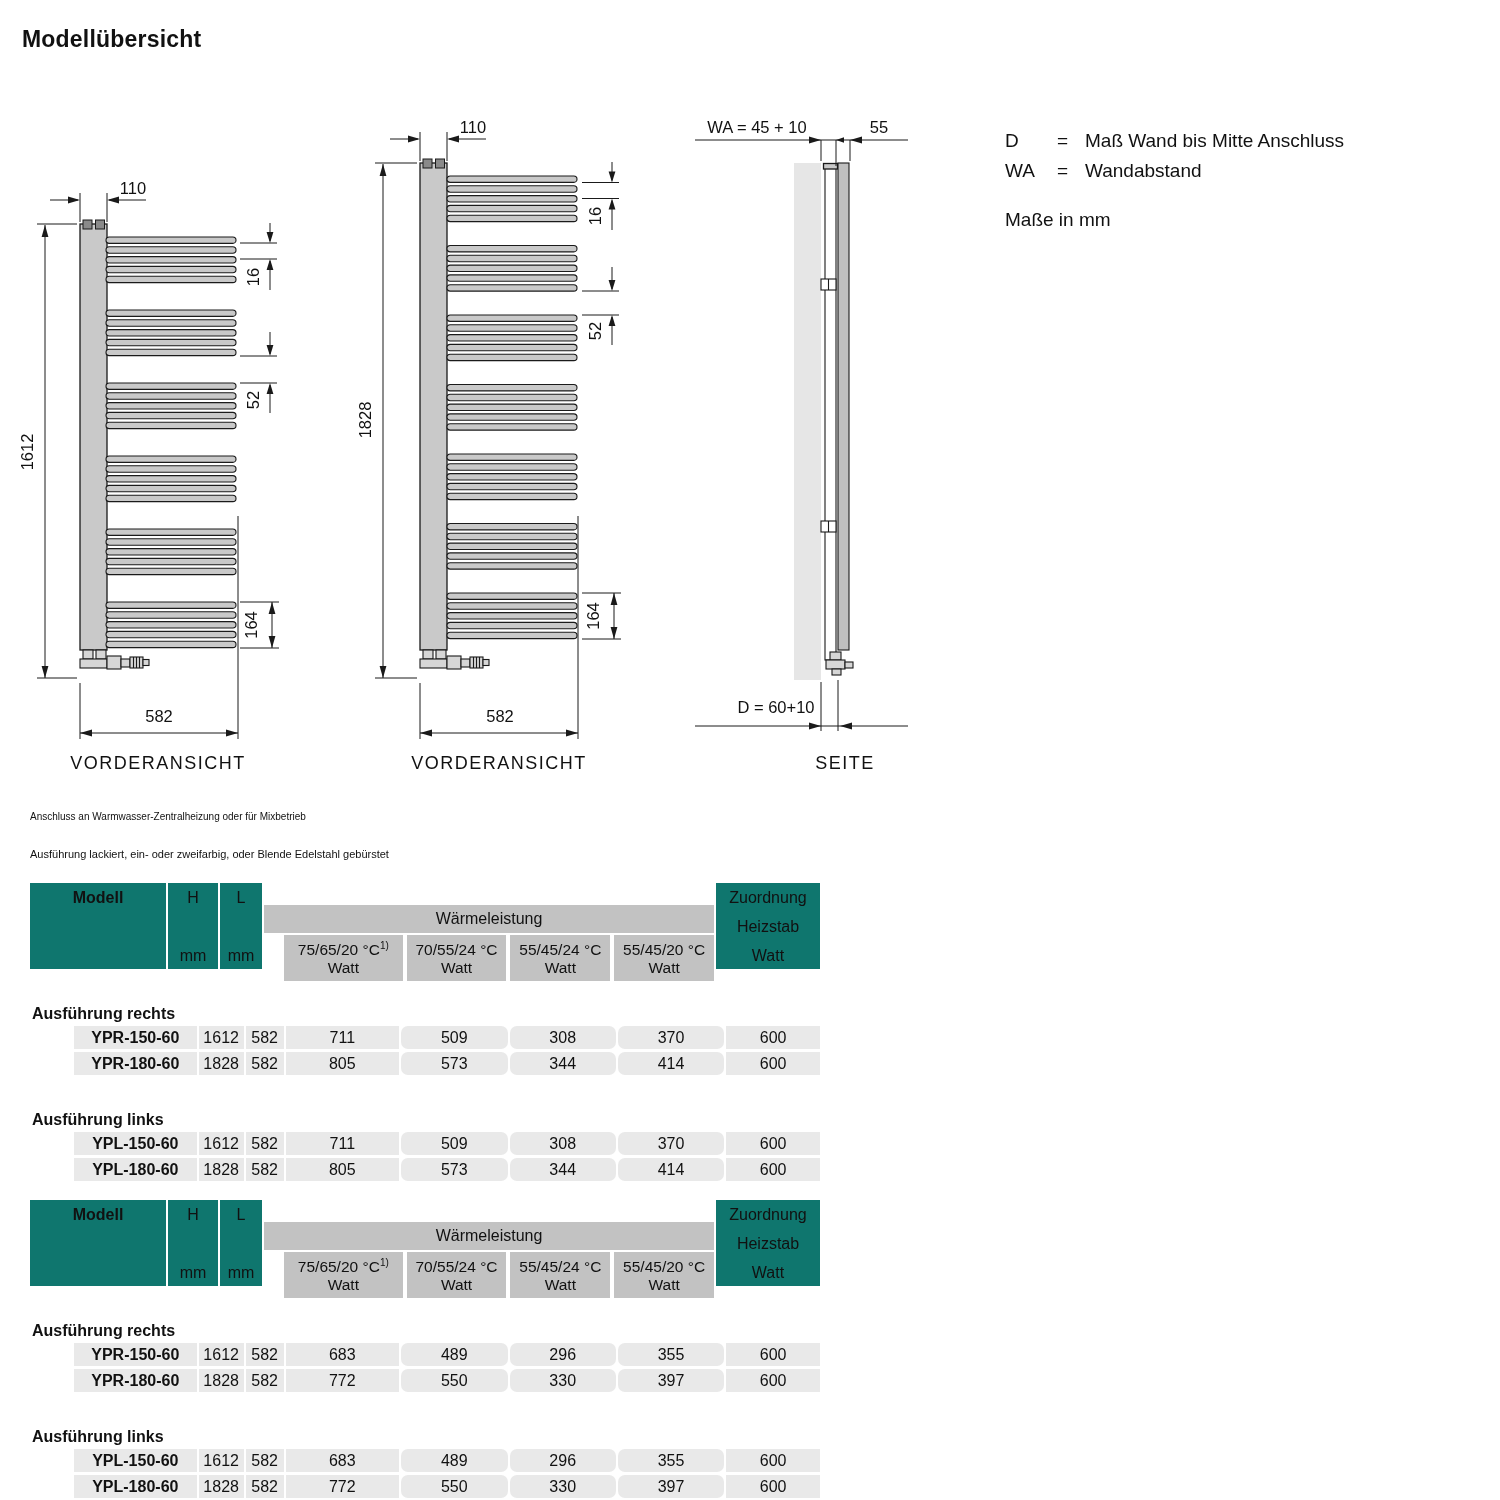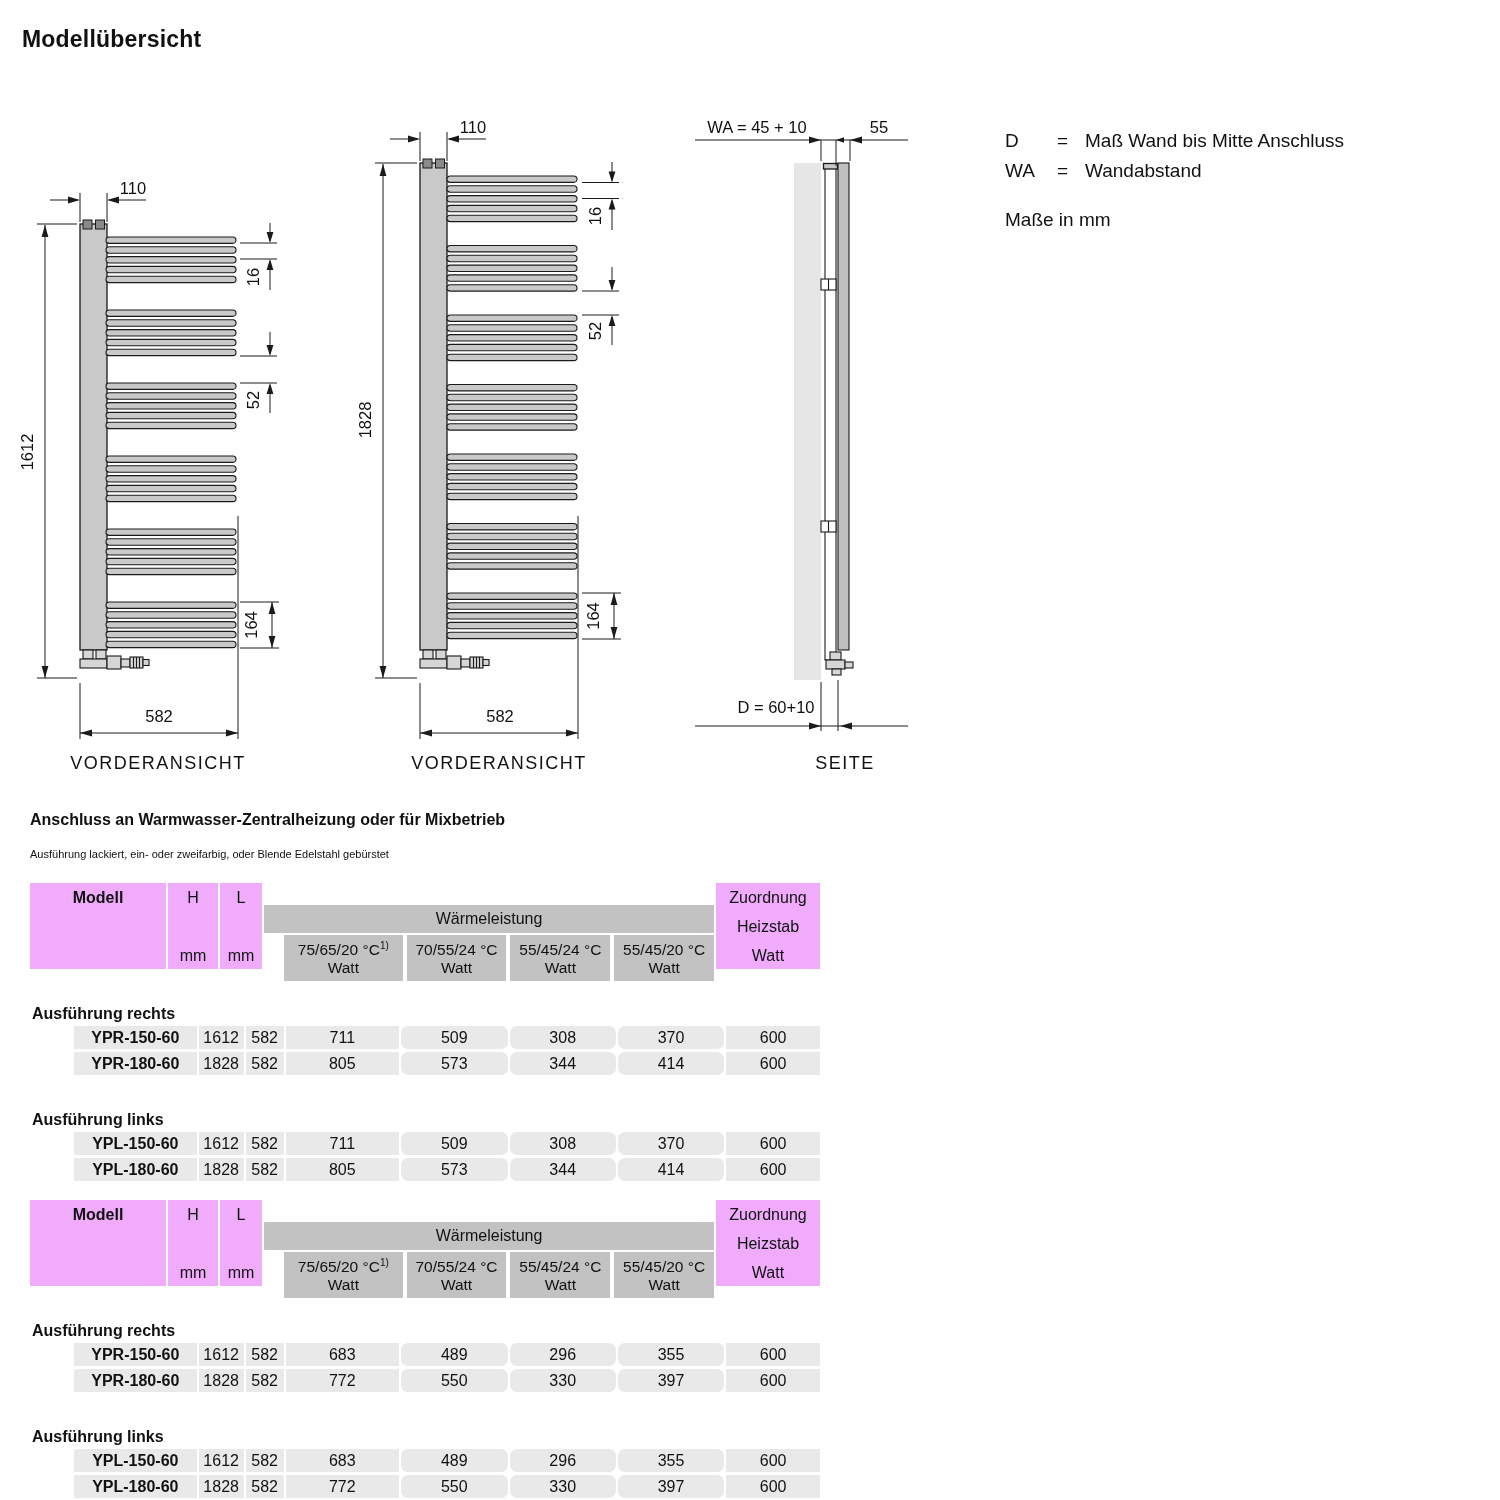--- a/index.html
+++ b/index.html
@@ -28,7 +28,7 @@
   .legend-eq{width:28px;}
   .units-note{margin-top:19px;}
 
-  .sec-heading{position:absolute;left:30px;top:811px;font-size:16px;font-weight:bold;margin:0;}
+  .sec-heading{position:absolute;left:30px;top:811px;font-size:10px;font-weight:normal;margin:0;}
   .tbl-subtitle{position:absolute;left:30px;font-size:11px;}
   .sub1{top:848px;}
   .sub2{top:1169px;}

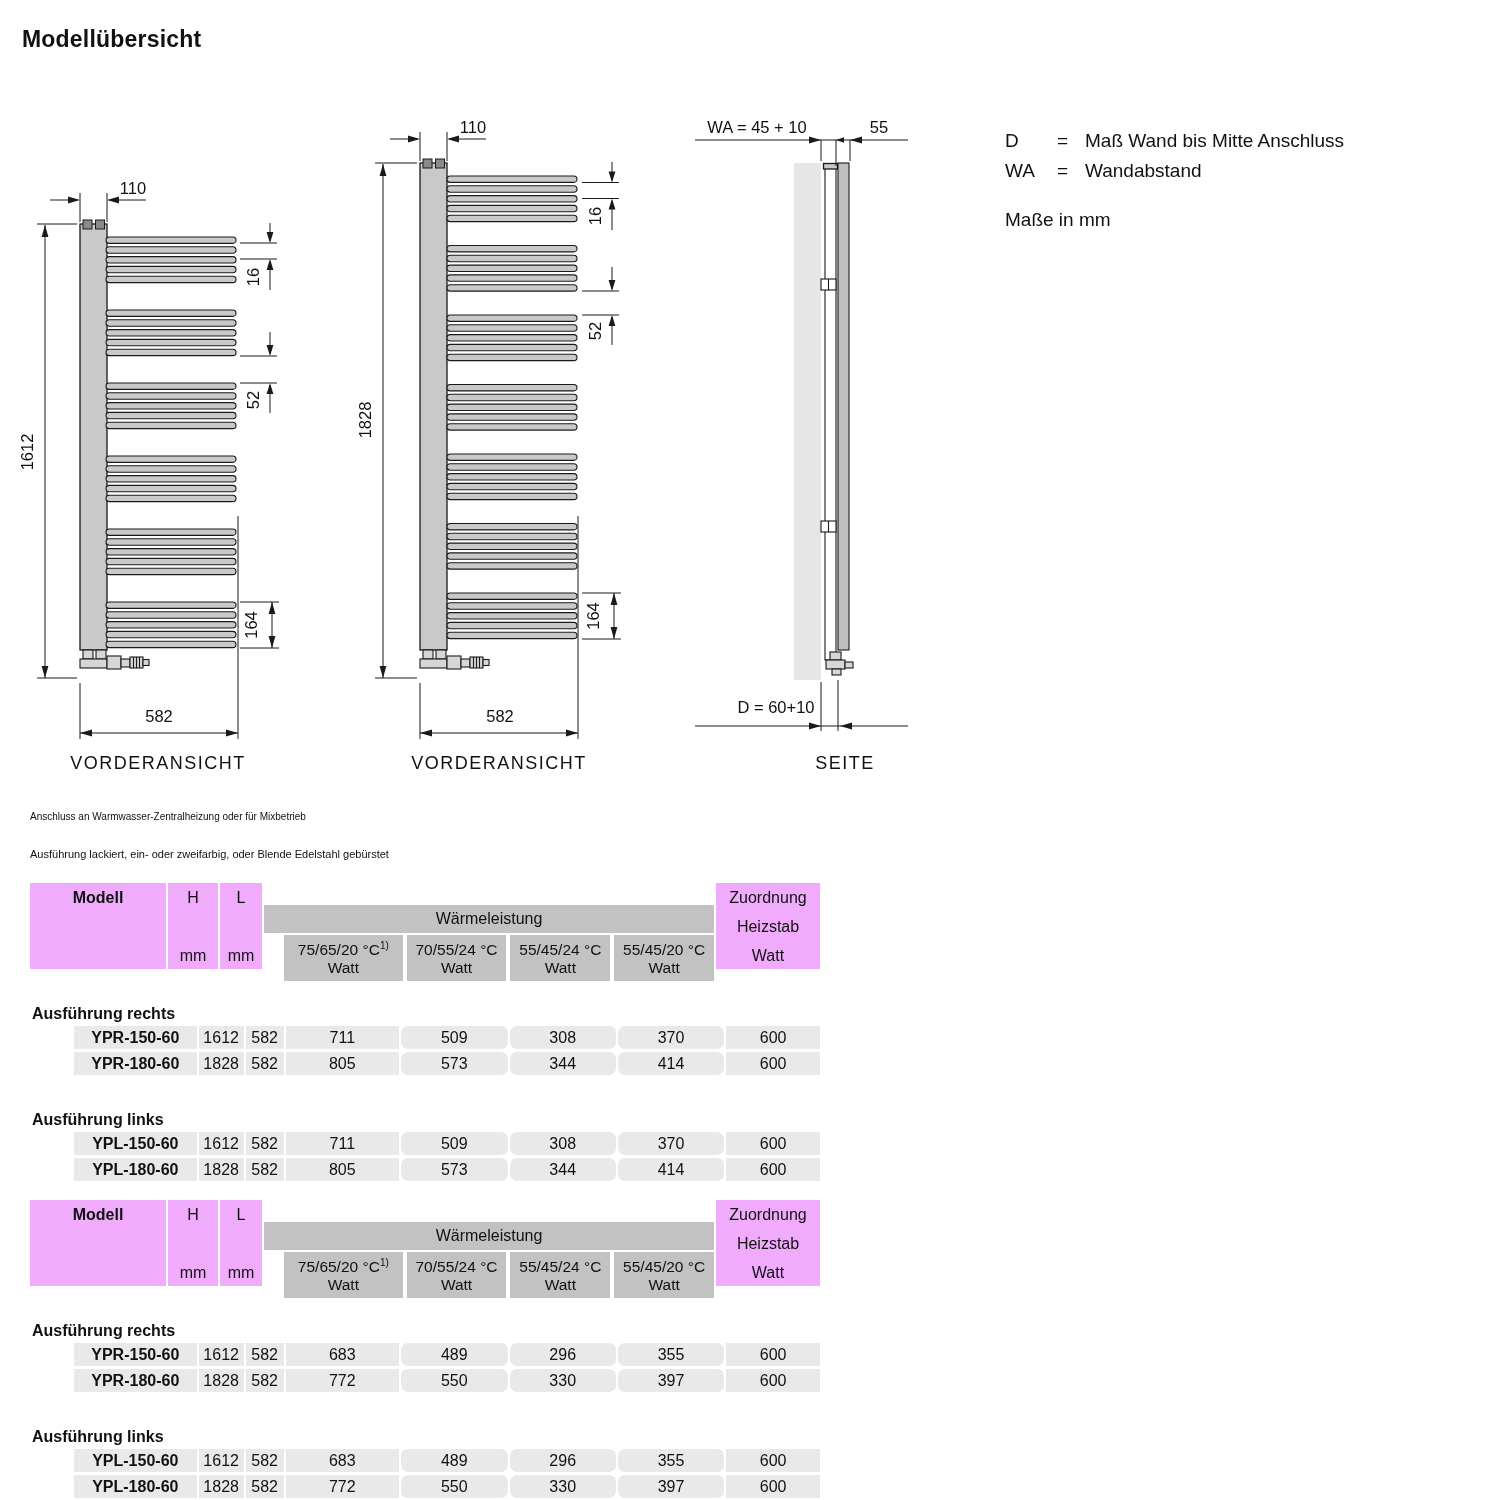--- a/index.html
+++ b/index.html
@@ -36,7 +36,7 @@
   .dtable{position:absolute;left:30px;width:790px;font-size:16px;}
   .t1{top:883px;} .t2{top:1200px;}
   .thead{display:flex;gap:2px;height:86px;margin-bottom:2px;}
-  .hcell{background:#f0abfc;}
+  .hcell{background:#0f766e;}
   .h-modell{width:136px;text-align:center;padding-top:6px;font-weight:bold;box-sizing:border-box;}
   .h-hl{width:50px;display:flex;flex-direction:column;justify-content:space-between;align-items:center;
         padding:6px 0 4px;box-sizing:border-box;}

